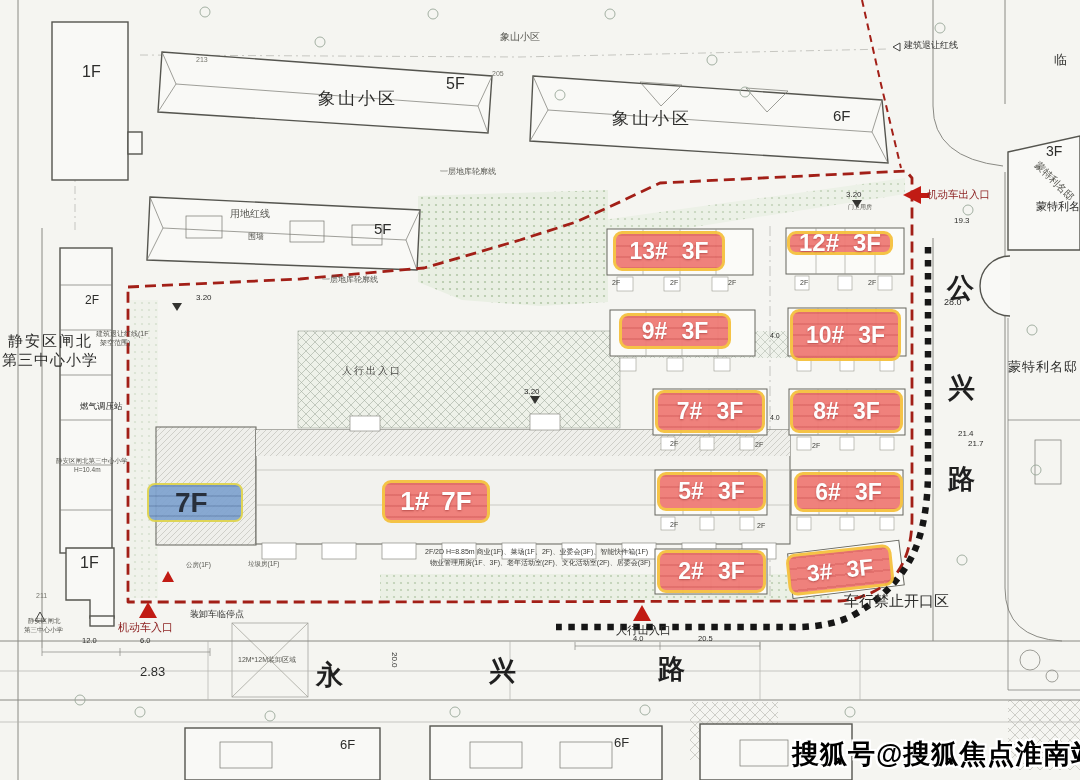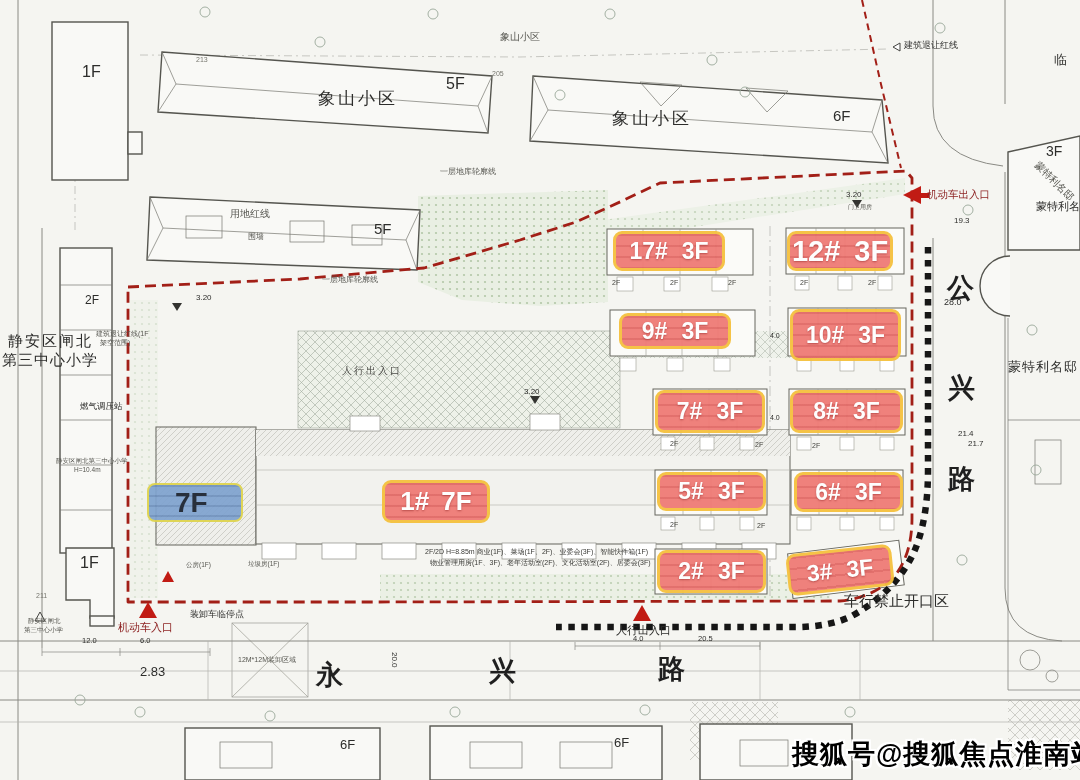--- a/index.html
+++ b/index.html
@@ -232,7 +232,7 @@
 </svg>
 
 <div class="plabel" style="left:613px;top:231px;width:112px;height:40px;font-size:23px;">
-  <span>17#</span>
+  <span>13#</span>
       <span>3F</span>
 </div>
 <div class="plabel" style="left:787px;top:231px;width:106px;height:40px;font-size:29px;">

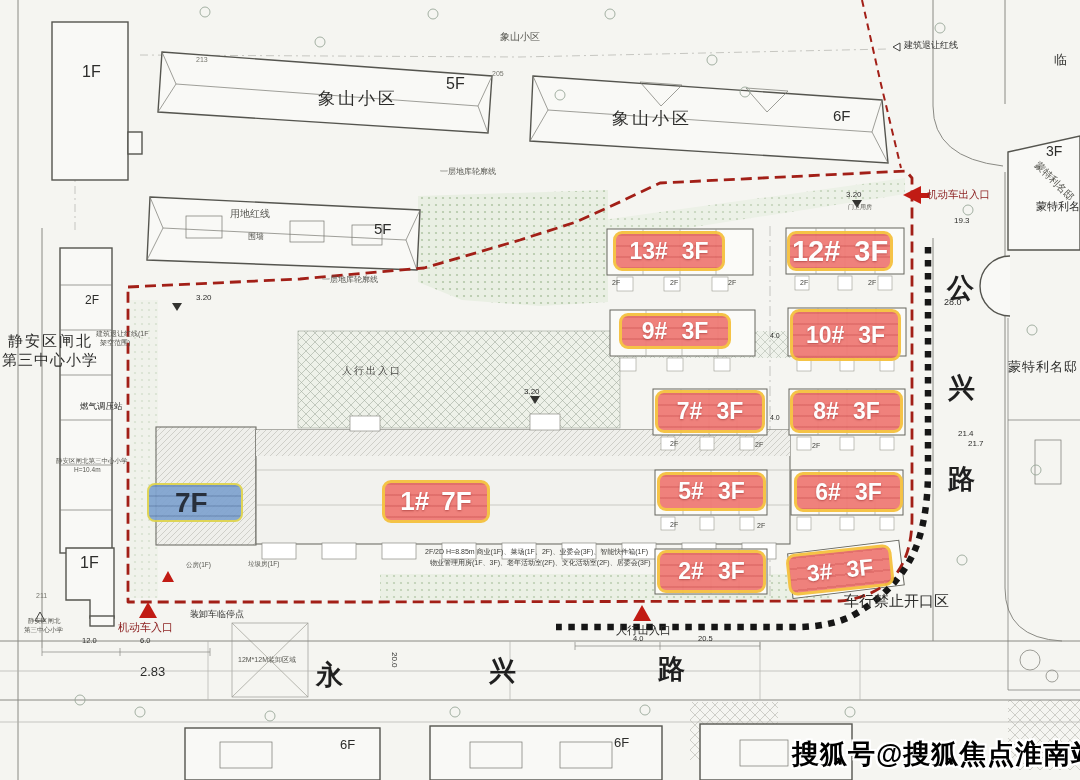--- a/index.html
+++ b/index.html
@@ -235,7 +235,7 @@
   <span>13#</span>
       <span>3F</span>
 </div>
-<div class="plabel" style="left:787px;top:231px;width:106px;height:40px;font-size:29px;">
+<div class="plabel" style="left:787px;top:231px;width:106px;height:24px;font-size:24px;">
   <span>12#</span>
       <span>3F</span>
 </div>

